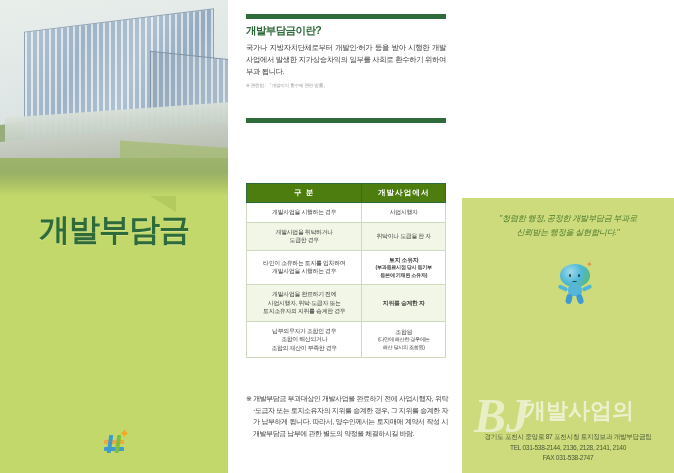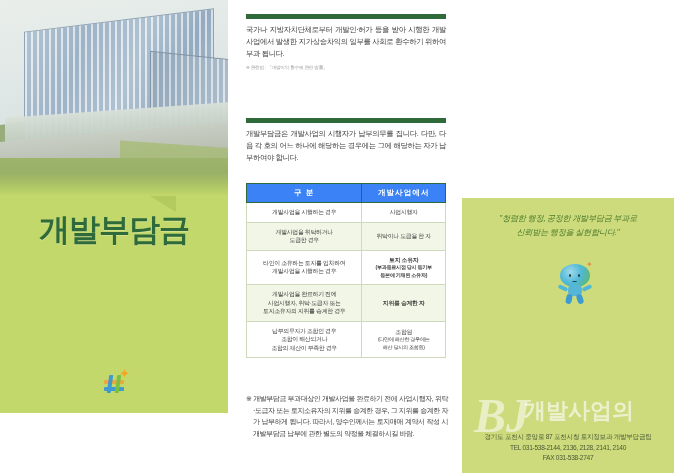--- a/index.html
+++ b/index.html
@@ -170,6 +170,7 @@
 
     <div class="sec sec1">
       <div class="sec-rule"></div>
+      <h2 class="sec-h">개발부담금이란?</h2>
       <p class="sec-p">국가나 지방자치단체로부터 개발인·허가 등을 받아 시행한 개발사업에서 발생한 지가상승차익의 일부를 사회로 환수하기 위하여 부과 됩니다.</p>
       <p class="sec-note">※ 관련법 : 「개발이익 환수에 관한 법률」</p>
     </div>

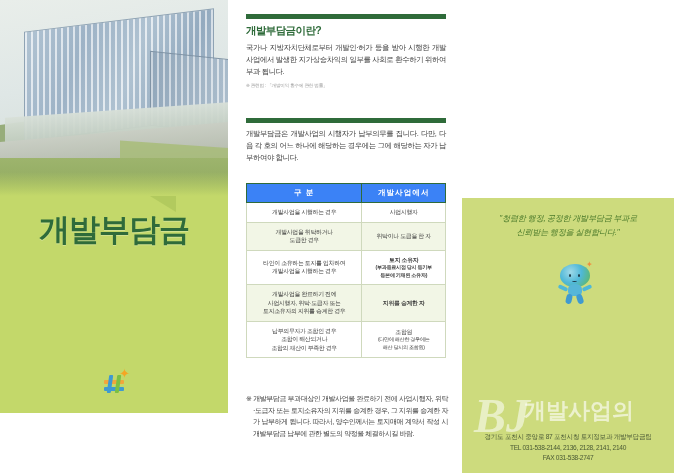--- a/index.html
+++ b/index.html
@@ -177,7 +177,6 @@
 
     <div class="sec sec2">
       <div class="sec-rule"></div>
-      <p class="sec-p">개발부담금은 개발사업의 시행자가 납부의무를 집니다. 다만, 다음 각 호의 어느 하나에 해당하는 경우에는 그에 해당하는 자가 납부하여야 합니다.</p>
     </div>
 
     <table class="tbl">

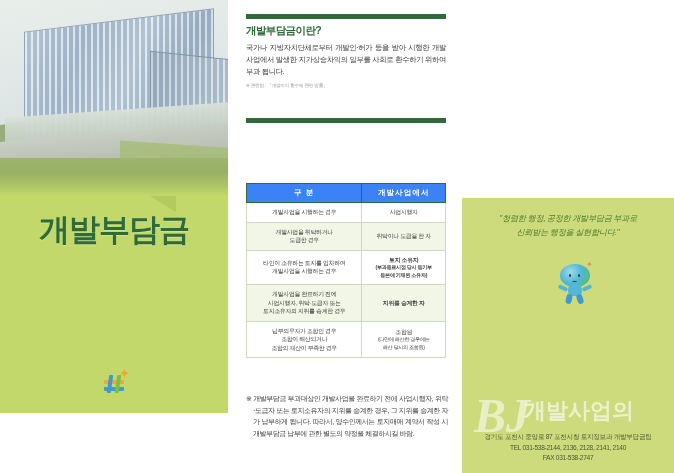--- a/index.html
+++ b/index.html
@@ -74,7 +74,7 @@
   
   .tbl { position:absolute; left:0; top:183px; width:200px;
     border-collapse:collapse; table-layout:fixed; }
-  .tbl th { background:#3b82f6; color:#fff; font-size:7.6px; font-weight:bold;
+  .tbl th { background:#4d7c0f; color:#fff; font-size:7.6px; font-weight:bold;
     padding:4px 2px; letter-spacing:1px; border:1px solid #2f6b3a; }
   .tbl td { border:1px solid #cfd9bd; font-size:5.9px; color:#3a3a3a;
     text-align:center; padding:5px 3px; line-height:1.45; letter-spacing:-0.3px;

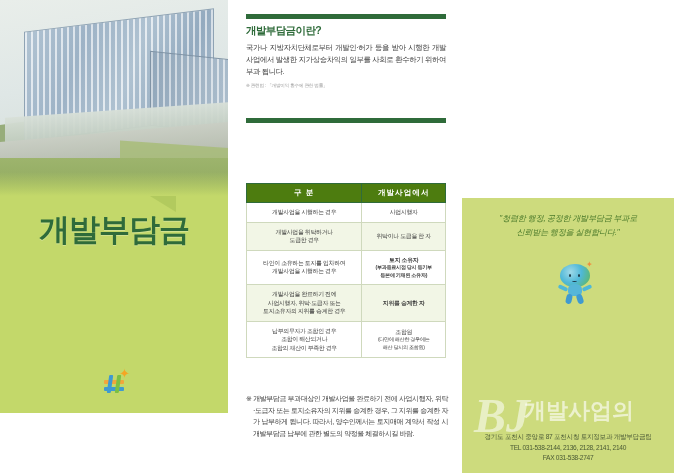--- a/index.html
+++ b/index.html
@@ -8,7 +8,7 @@
   #page { position:relative; width:674px; height:473px; background:#ffffff; }
 
   
-  .panel-left { position:absolute; left:0; top:0; width:228px; height:413px;
+  .panel-left { position:absolute; left:0; top:0; width:228px; height:473px;
     background:#c3d86a; overflow:hidden; }
   .cover-photo { position:absolute; left:0; top:0; width:228px; height:198px;
     overflow:hidden; background:linear-gradient(#cdd9d4 0%, #dfe5e0 55%, #cfd8c6 100%); }

